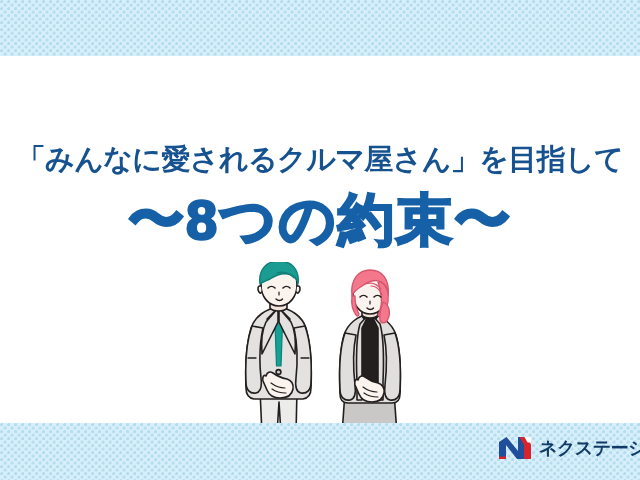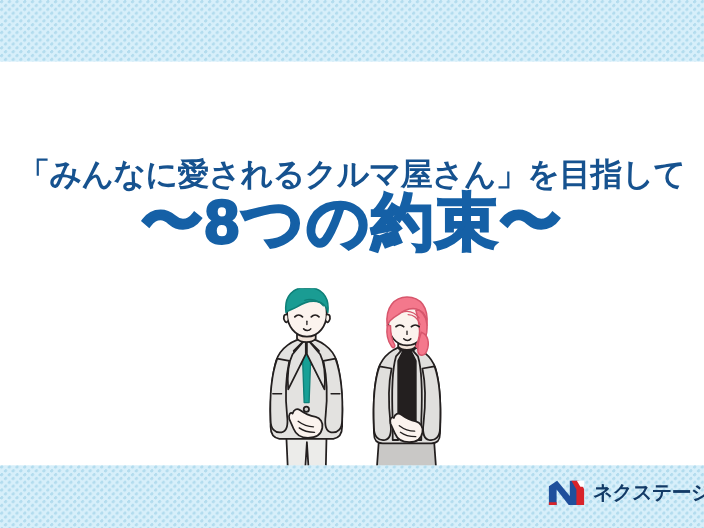--- a/index.html
+++ b/index.html
@@ -52,6 +52,7 @@
   }
   #headline-line2 {
     display: block;
+    margin-top: 18px;
     color: #1560a6;
     font-size: 56px;
     font-weight: bold;

